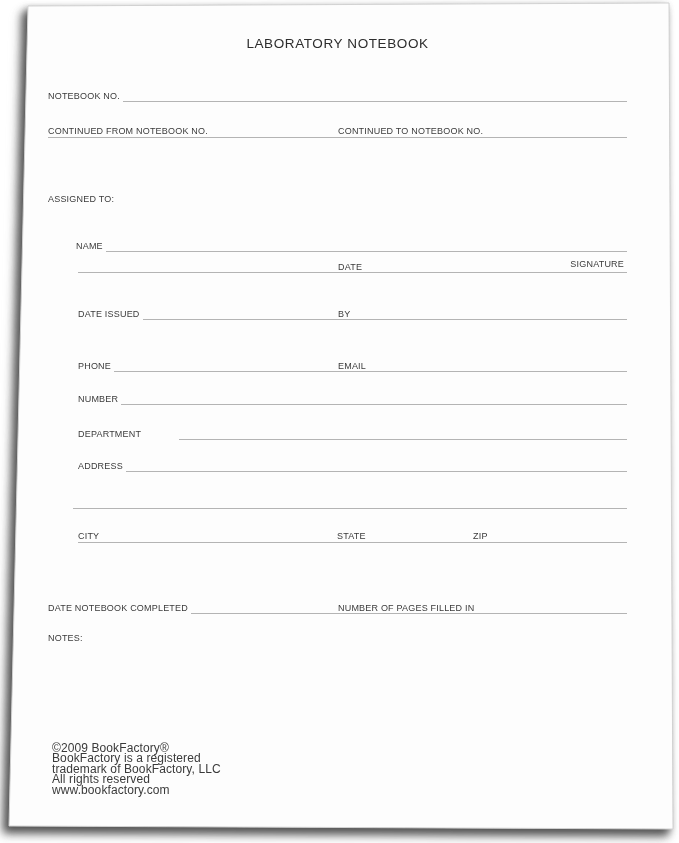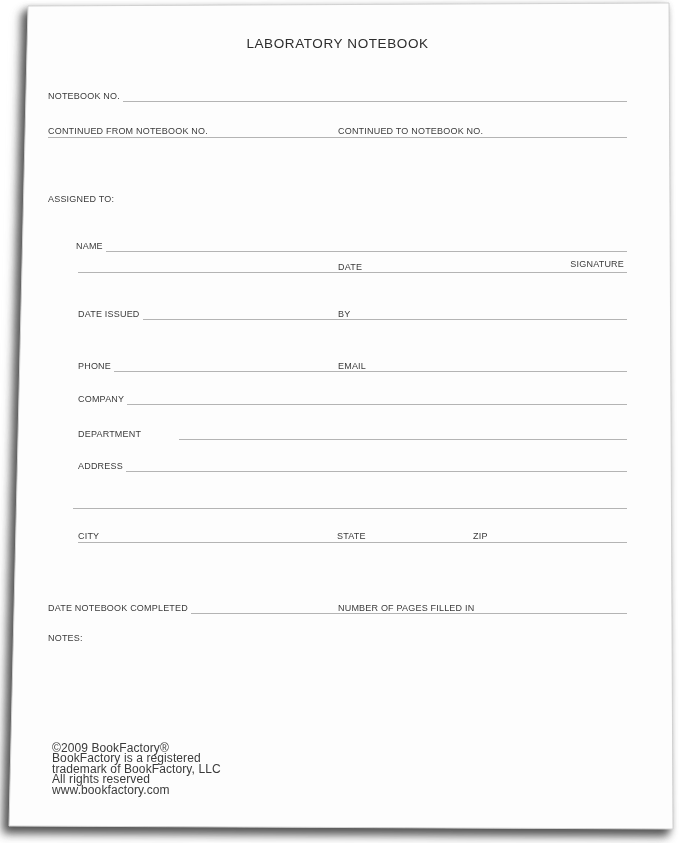--- a/index.html
+++ b/index.html
@@ -72,7 +72,7 @@
     </div>
 
     <div class="row" style="top:391px;left:78px;width:549px;">
-      <span class="lbl">COMPANY</span>
+      <span class="lbl">NUMBER</span>
       <span class="fill-line"></span>
     </div>
 

